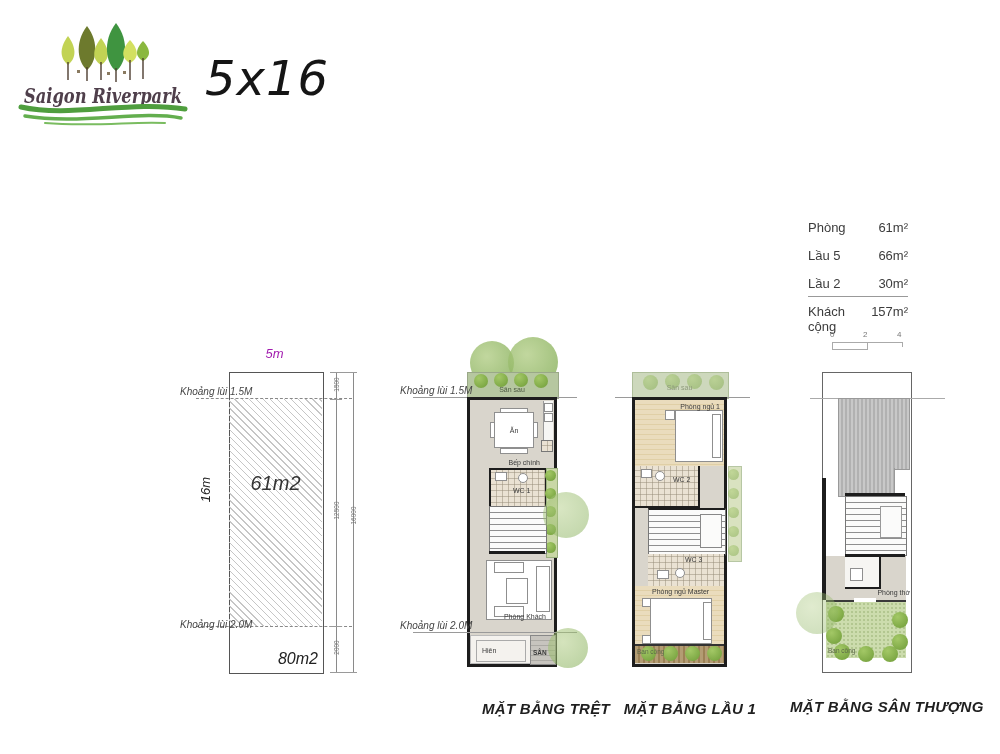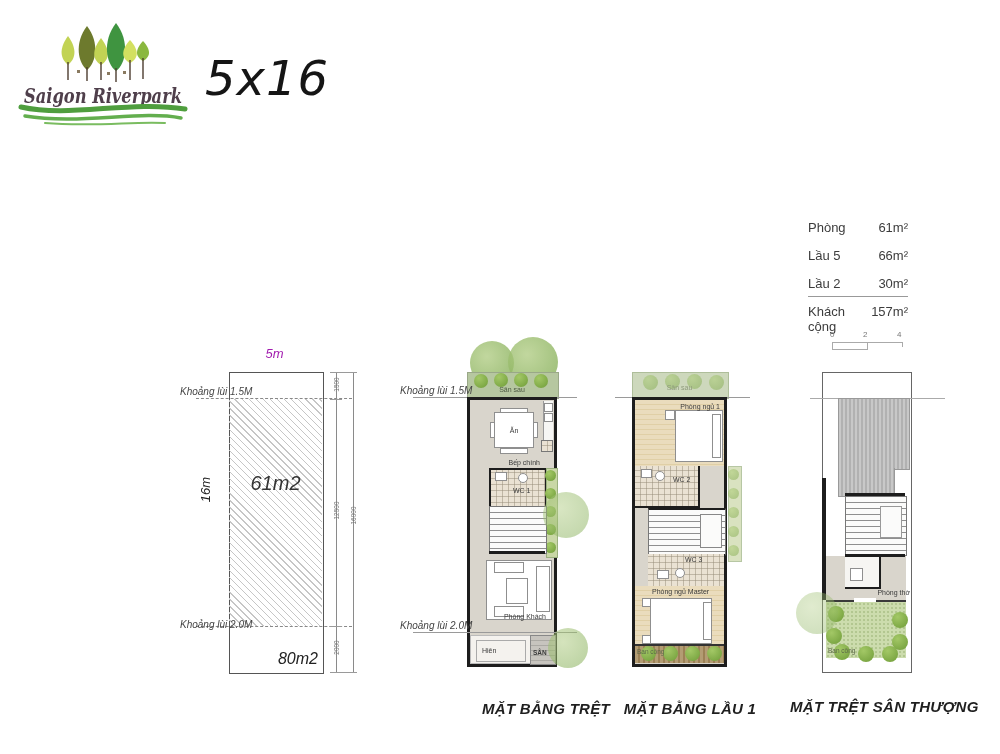--- a/index.html
+++ b/index.html
@@ -292,7 +292,7 @@
     <div class="lbl" style="left:38px;top:308px;font-size:6.5px;color:#5c6849;">Ban công</div>
     <div class="tree" style="left:6px;top:252px;width:42px;height:42px;opacity:.4;"></div>
 
-    <div class="title" style="left:0px;top:358px;width:160px;">MẶT TRỆT SÂN THƯỢNG</div>
+    <div class="title" style="left:0px;top:358px;width:160px;">MẶT BẰNG SÂN THƯỢNG</div>
   </div>
 
 </div>

